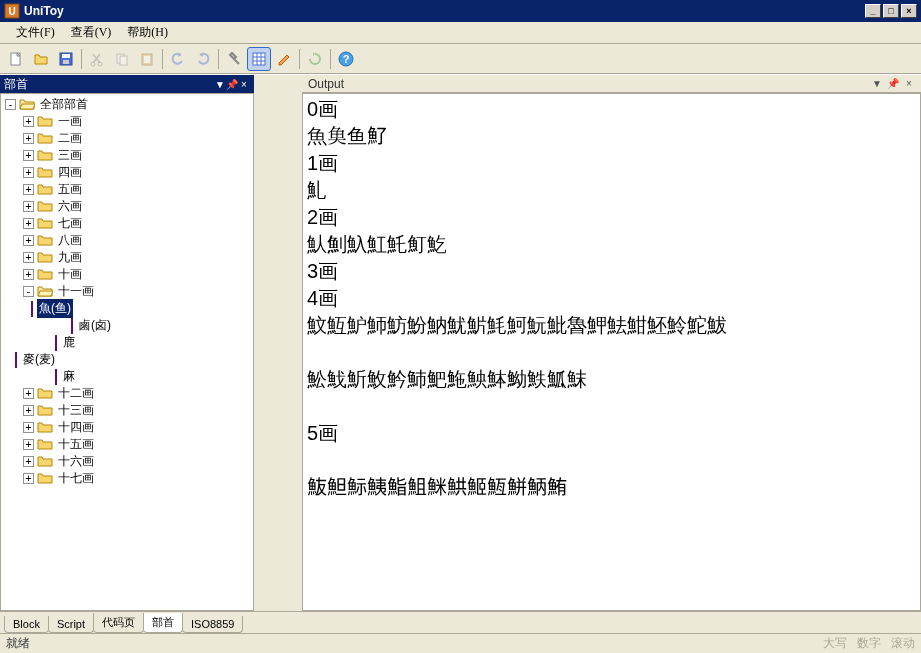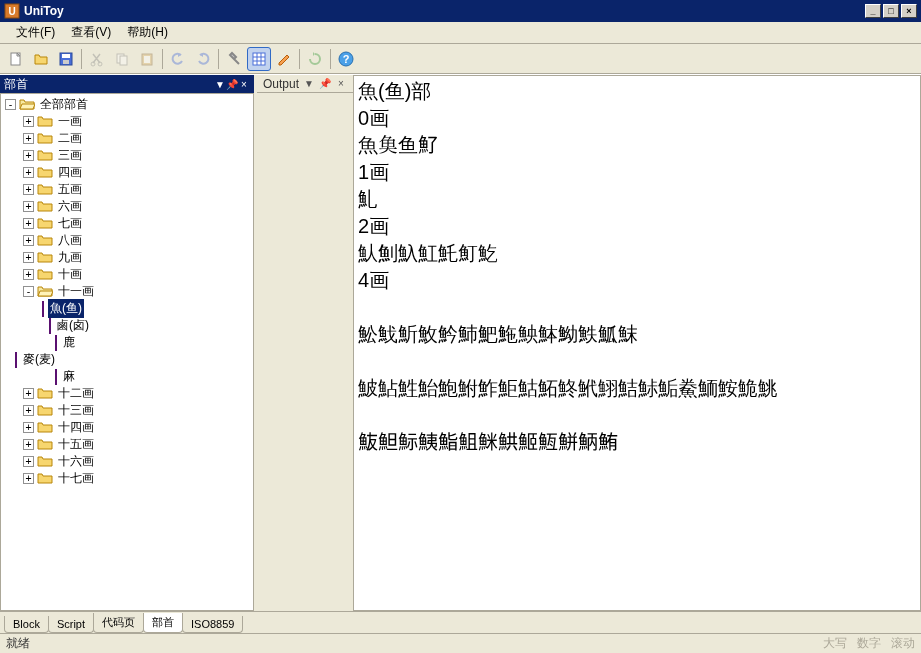--- a/index.html
+++ b/index.html
@@ -14,7 +14,7 @@
 
 
 .menubar { height: 22px; background: #ece9d8; display: flex; align-items: center; padding-left: 8px; border-bottom: 1px solid #aca899; font-size: 12px; }
-.menubar .menu-item { padding: 2px 8px; cursor: default; }
+.menubar .menu-item { padding: 2px 8px; cursor: default; font-family: Liberation Serif, serif; }
 
 
 .toolbar { height: 30px; background: #ece9d8; border-bottom: 1px solid #aca899; display:flex; align-items:center; padding: 2px 4px; gap:1px; }

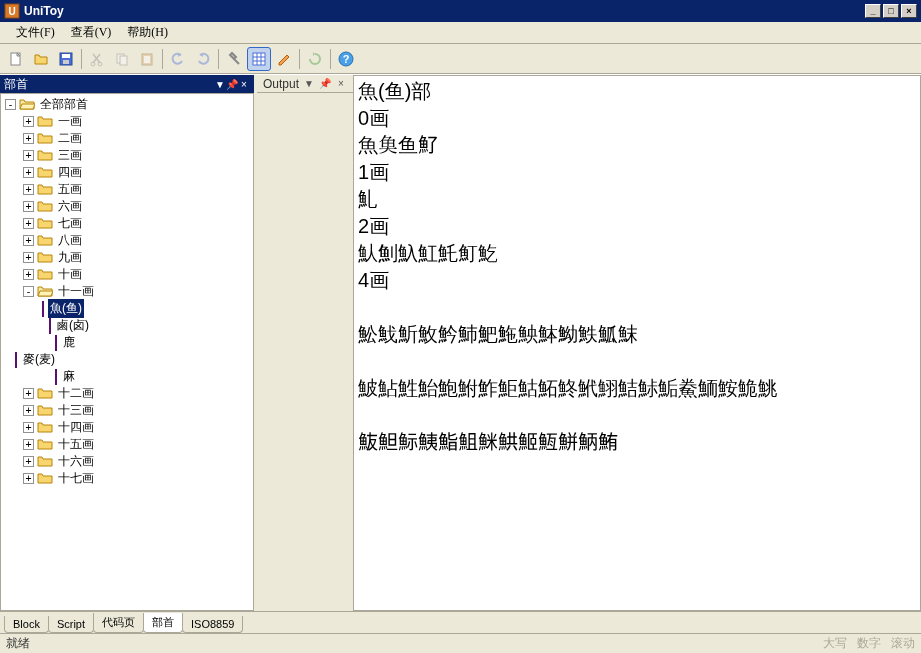--- a/index.html
+++ b/index.html
@@ -41,7 +41,7 @@
 .tree-label.sel { background:#0a246a; color:#fff; }
 
 
-.right-panel { flex:1; display:flex; flex-direction:row; }
+.right-panel { flex:1; display:flex; flex-direction:column;margin-left:45px; }
 .right-header { background:#ece9d8; font-size:12px; height:18px; display:flex; align-items:center; padding:0 6px; color:#333; border-bottom:1px solid #aca899; }
 .right-header .spacer { flex:1; }
 .right-header .hbtn { width:12px; font-size:10px; text-align:center; margin-left:4px; color:#555; }

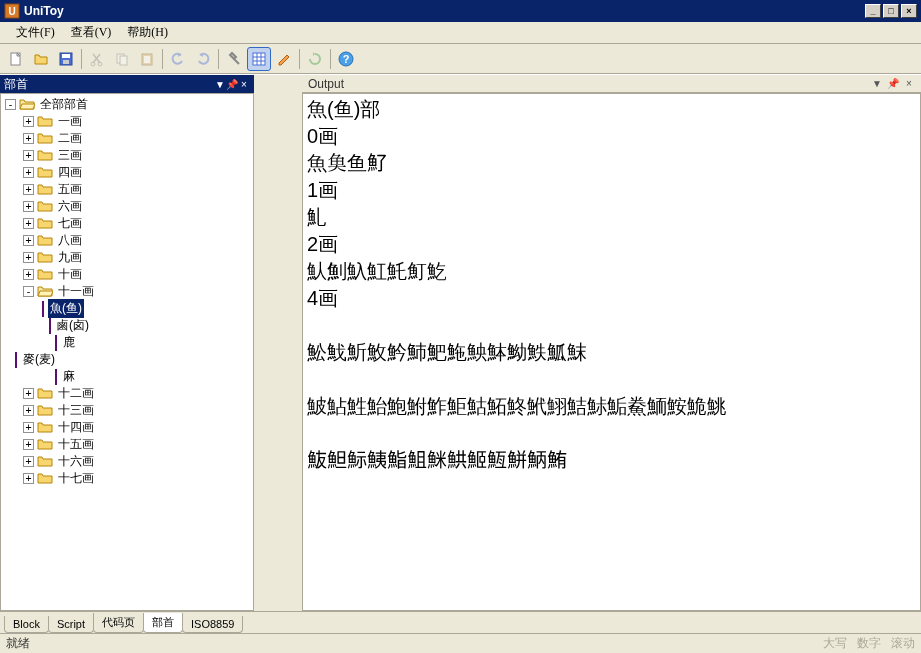--- a/index.html
+++ b/index.html
@@ -354,7 +354,6 @@
       <span class="hbtn">×</span>
     </div>
     <div class="output" id="output">
-        <div class="line">魚(鱼)部</div>
         <div class="line">0画</div>
         <div class="line">魚𩵋鱼𩵌</div>
         <div class="line">1画</div>

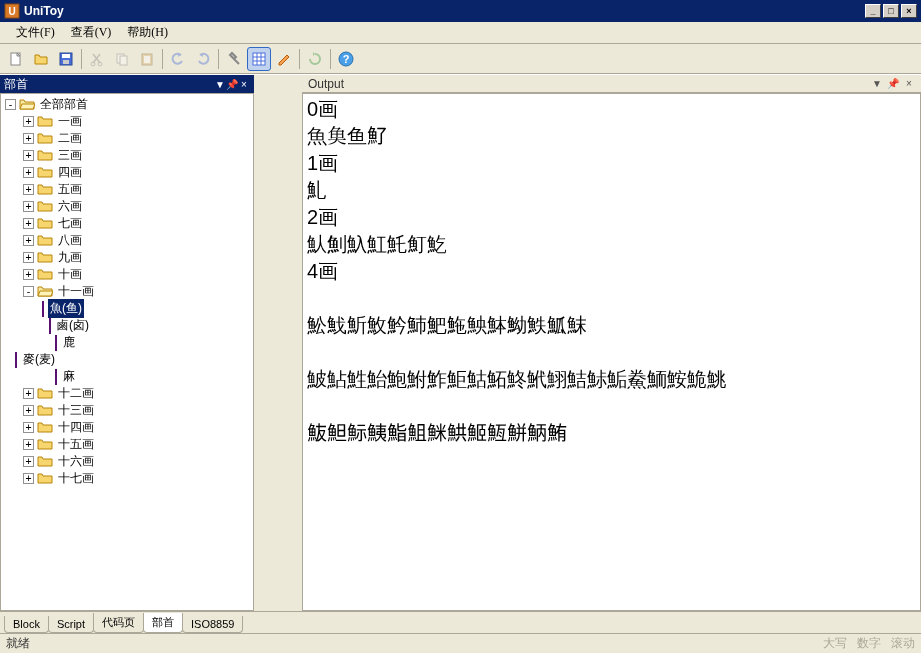--- a/index.html
+++ b/index.html
@@ -360,6 +360,7 @@
         <div class="line">䰲</div>
         <div class="line">2画</div>
         <div class="line">魜魝魞魟魠𩵍𩵎𩵏𩵐𩵑𩵒䰳䰴𩵓</div>
+        <div class="line">3画</div>
         <div class="line">4画</div>
         <div class="line">𩵙𩵚𩵛𩵜𩵝𩵞𩵟𩵠𩵡𩵢鮂鮃鮄鮅鮆鮇鮈鮉鮊鮋鮌</div>
         <div class="line">䰸䰹䰺䰻䰼䰽𩵣𩵤𩵥𩵦䰾䰿䱀䱁䱂䱃䱄䱅𩵧𩵨𩵩</div>

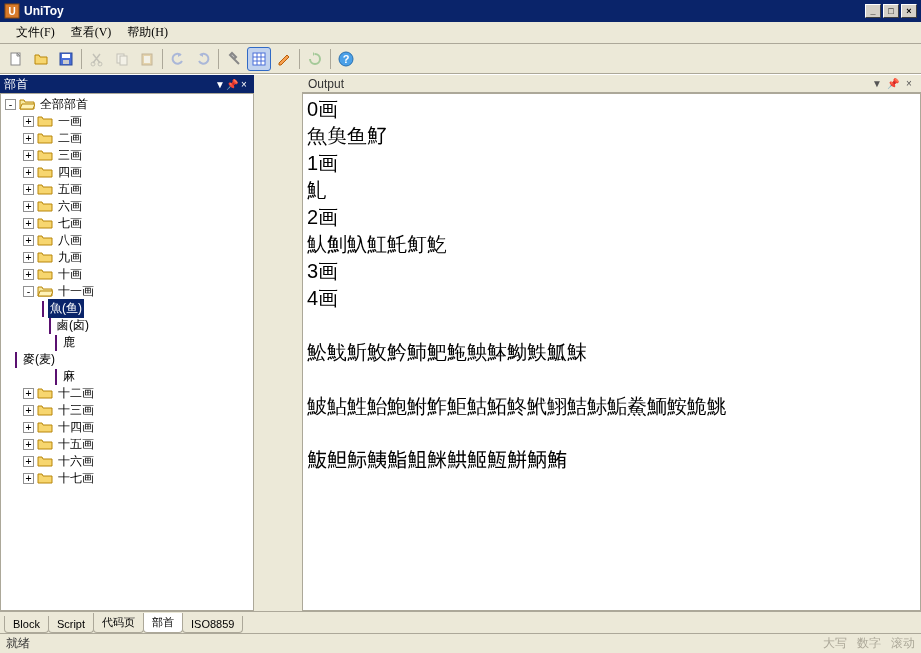--- a/index.html
+++ b/index.html
@@ -275,7 +275,7 @@
               </svg></span></span>
           <span class="tree-label">十一画</span>
         </div>
-        <div class="tree-row" style="padding-left: 27px;">
+        <div class="tree-row" style="padding-left: 16px;">
           <span class="exp none"></span>
           <span><span class="diamond-icon"></span></span>
           <span class="tree-label sel">魚(鱼)</span>

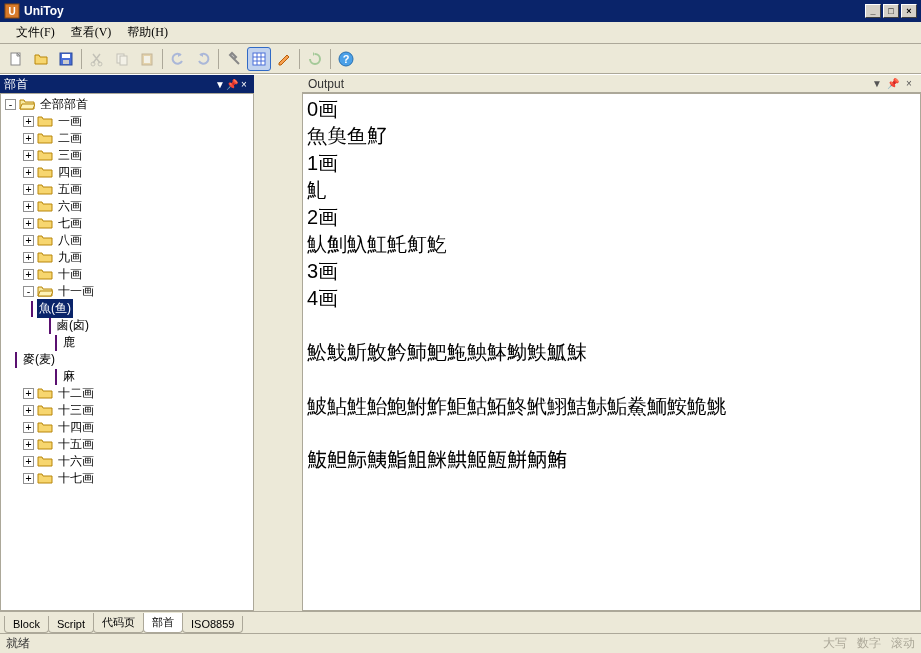--- a/index.html
+++ b/index.html
@@ -280,7 +280,7 @@
           <span><span class="diamond-icon"></span></span>
           <span class="tree-label sel">魚(鱼)</span>
         </div>
-        <div class="tree-row" style="padding-left: 34px;">
+        <div class="tree-row" style="padding-left: 56px;">
           <span class="exp none"></span>
           <span><span class="diamond-icon"></span></span>
           <span class="tree-label">鹵(卤)</span>

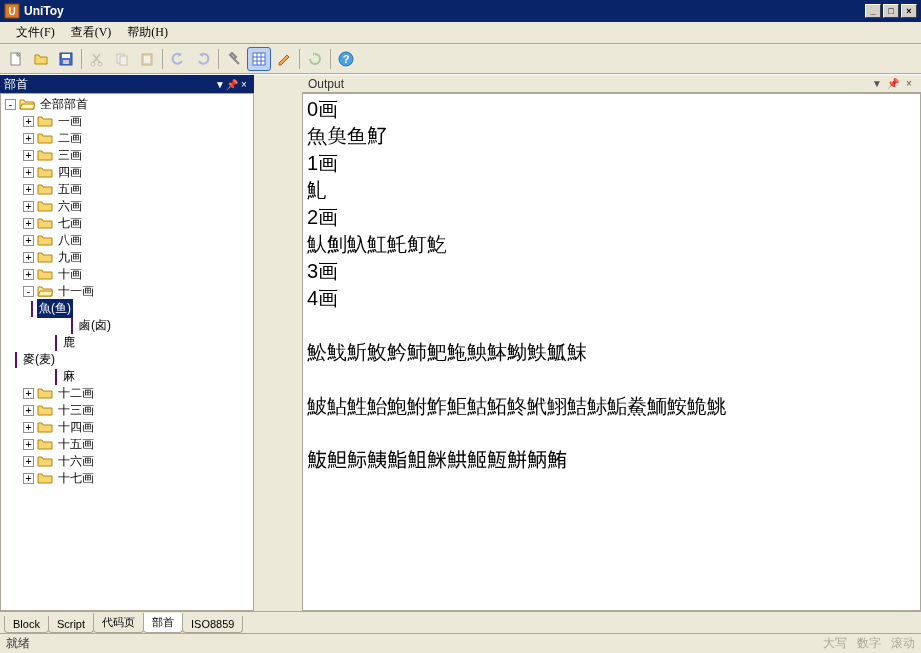--- a/index.html
+++ b/index.html
@@ -362,6 +362,7 @@
         <div class="line">魜魝魞魟魠𩵍𩵎𩵏𩵐𩵑𩵒䰳䰴𩵓</div>
         <div class="line">3画</div>
         <div class="line">4画</div>
+        <div class="line">魰魱魲魳魴魵魶魷魸魹魺魭魮魯魻魼魽魾魿鮀鮁</div>
         <div class="line">𩵙𩵚𩵛𩵜𩵝𩵞𩵟𩵠𩵡𩵢鮂鮃鮄鮅鮆鮇鮈鮉鮊鮋鮌</div>
         <div class="line">䰸䰹䰺䰻䰼䰽𩵣𩵤𩵥𩵦䰾䰿䱀䱁䱂䱃䱄䱅𩵧𩵨𩵩</div>
         <div class="line">𩵪鱿鲀鲁鲂鲃𩵫𩵬𩵭鲄</div>

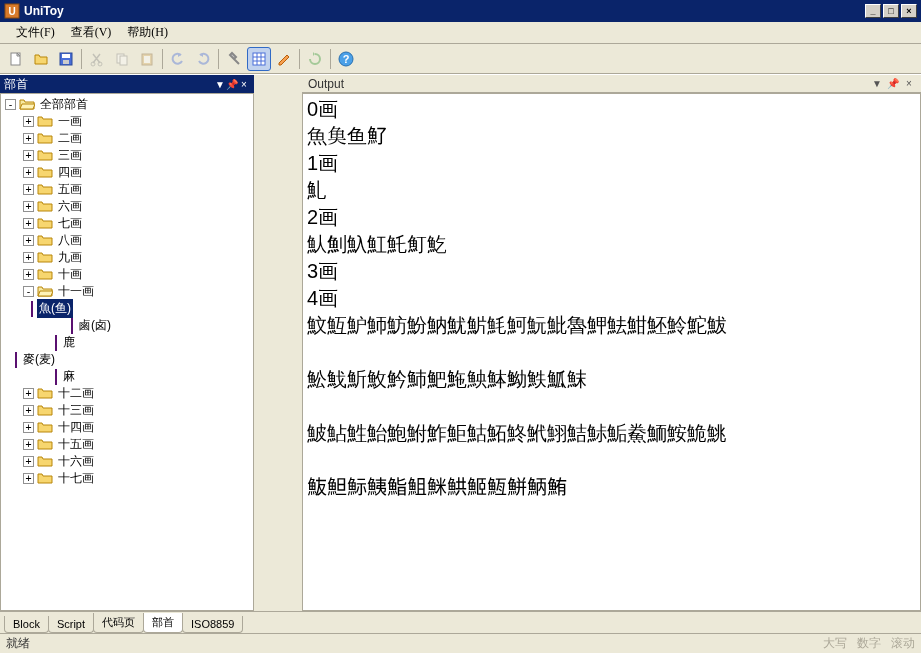--- a/index.html
+++ b/index.html
@@ -366,6 +366,7 @@
         <div class="line">𩵙𩵚𩵛𩵜𩵝𩵞𩵟𩵠𩵡𩵢鮂鮃鮄鮅鮆鮇鮈鮉鮊鮋鮌</div>
         <div class="line">䰸䰹䰺䰻䰼䰽𩵣𩵤𩵥𩵦䰾䰿䱀䱁䱂䱃䱄䱅𩵧𩵨𩵩</div>
         <div class="line">𩵪鱿鲀鲁鲂鲃𩵫𩵬𩵭鲄</div>
+        <div class="line">5画</div>
         <div class="line">鮍鮎鮏鮐鮑鮒鮓鮔鮕鮖鮗鮘鮙鮚鮛鮜鮝鮞鮟鮠鮡</div>
         <div class="line">𩵮𩵯𩵰𩵱𩵲𩵳𩵴𩵵𩵶䱆鮢鮣𩵷𩵸𩵹鮤鮥鮦𩵺𩵻</div>
         <div class="line">𩵼𩵽䱇䱈𩵾鮧鮨䱉䱊䱋𩵿𩶀䱌䱍鮩𩶁鮪𩶂𩶃𩶄</div>

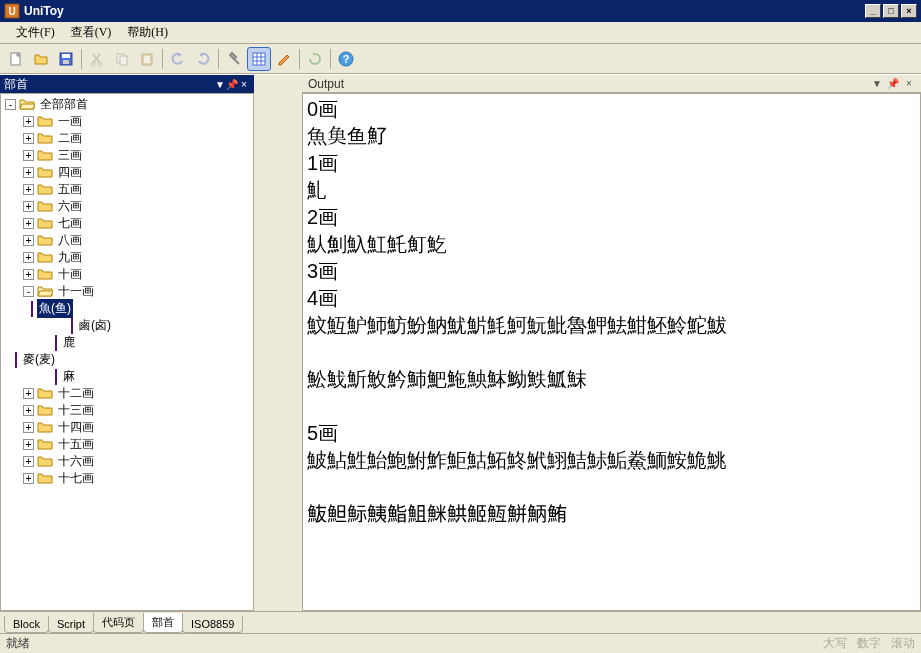--- a/index.html
+++ b/index.html
@@ -367,7 +367,6 @@
         <div class="line">䰸䰹䰺䰻䰼䰽𩵣𩵤𩵥𩵦䰾䰿䱀䱁䱂䱃䱄䱅𩵧𩵨𩵩</div>
         <div class="line">𩵪鱿鲀鲁鲂鲃𩵫𩵬𩵭鲄</div>
         <div class="line">5画</div>
-        <div class="line">鮍鮎鮏鮐鮑鮒鮓鮔鮕鮖鮗鮘鮙鮚鮛鮜鮝鮞鮟鮠鮡</div>
         <div class="line">𩵮𩵯𩵰𩵱𩵲𩵳𩵴𩵵𩵶䱆鮢鮣𩵷𩵸𩵹鮤鮥鮦𩵺𩵻</div>
         <div class="line">𩵼𩵽䱇䱈𩵾鮧鮨䱉䱊䱋𩵿𩶀䱌䱍鮩𩶁鮪𩶂𩶃𩶄</div>
       </div>

